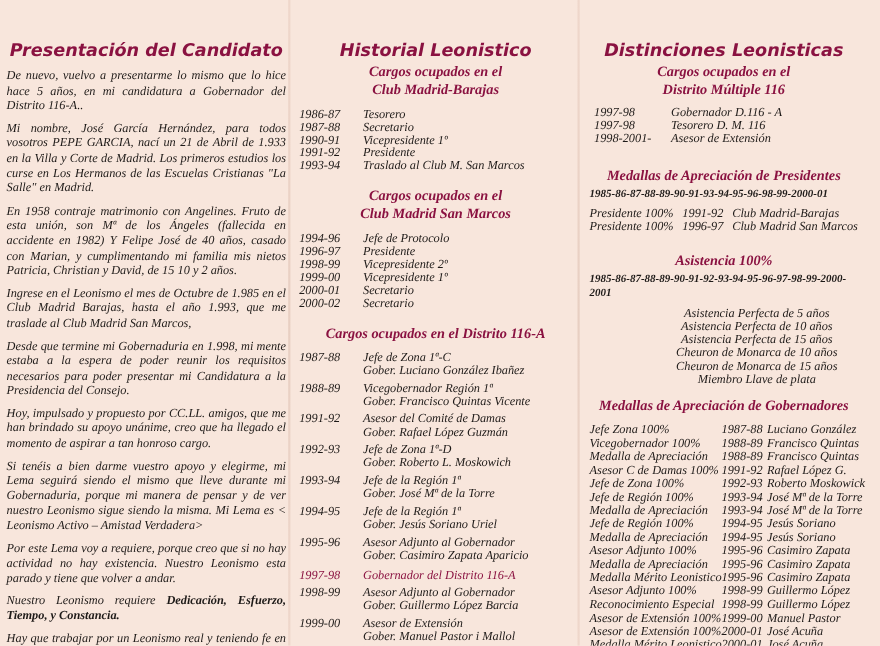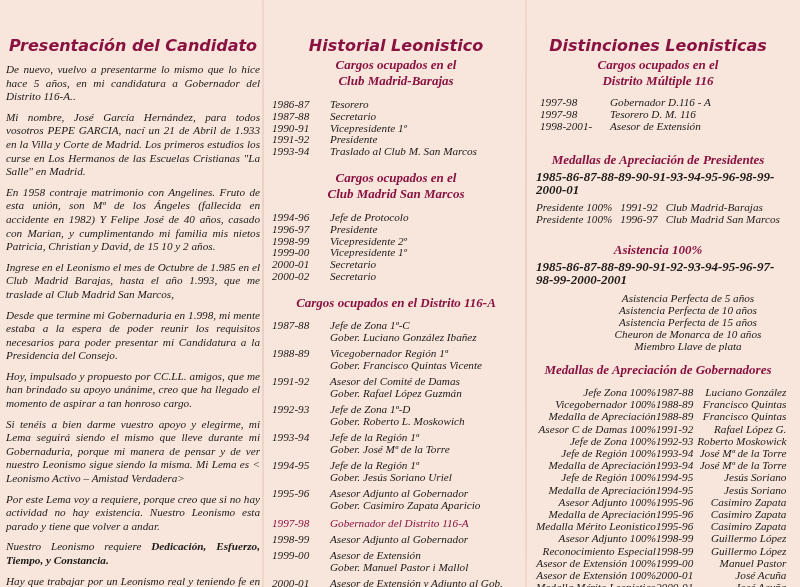--- a/index.html
+++ b/index.html
@@ -39,7 +39,7 @@
   .t-dist tr.highlight td { color:#8a1241; padding-top:6px; padding-bottom:4px; }
   .t-mdm { margin:8px 0 20px 8px; }
   .t-mdm td.y { width:70px; }
-  .years-line { font-style:italic; font-weight:bold; font-size:13px; line-height:13px; margin:2px 0 6px 4px; }
+  .years-line { font-style:italic; font-weight:bold; font-size:10px; line-height:13px; margin:2px 0 6px 4px; }
   .t-pres { margin:0 0 16px 4px; }
   .t-pres td { padding-right:8px; }
   .center-list { text-align:center; font-style:italic; font-size:11.2px; line-height:12px; margin:2px 0 10px 60px; }

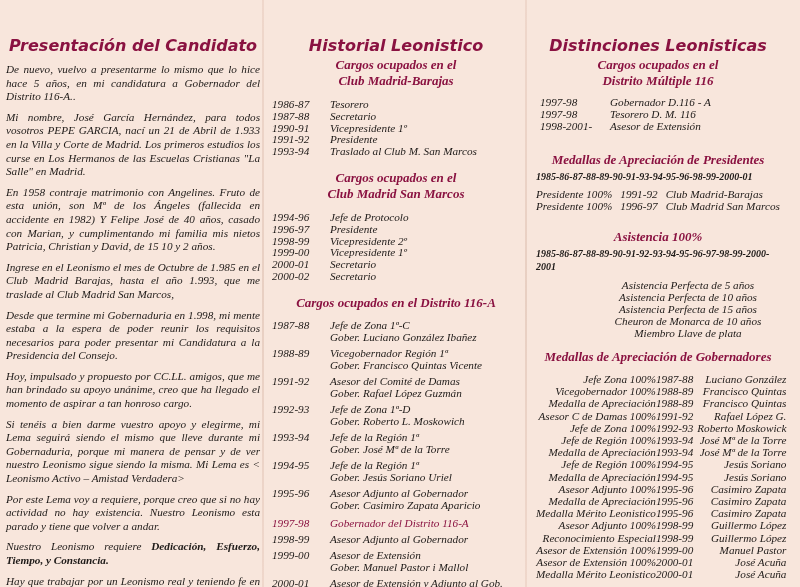--- a/index.html
+++ b/index.html
@@ -249,6 +249,7 @@
       <div>Asistencia Perfecta de 10 años</div>
       <div>Asistencia Perfecta de 15 años</div>
       <div>Cheuron de Monarca de 10 años</div>
+      <div>Cheuron de Monarca de 15 años</div>
       <div>Miembro Llave de plata</div>
     </div>
   <p class="sub-title">Medallas de Apreciación de Gobernadores</p>

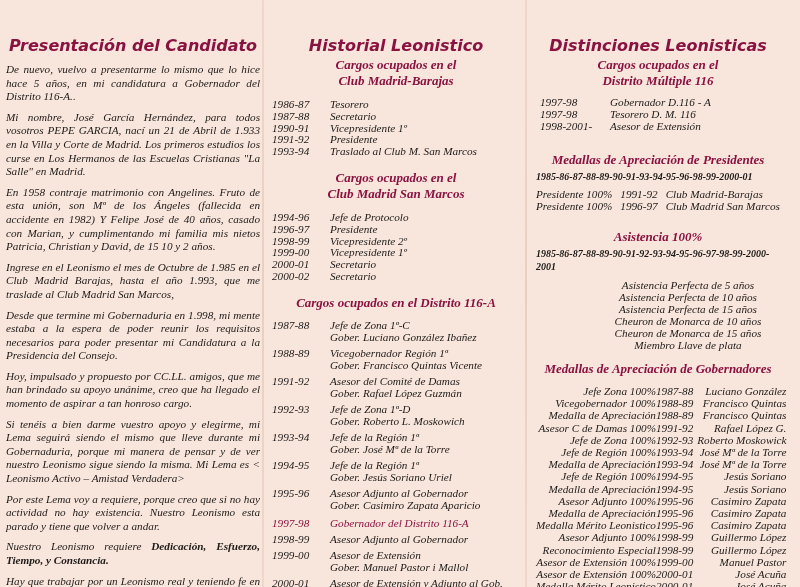--- a/index.html
+++ b/index.html
@@ -44,7 +44,7 @@
   .t-pres td { padding-right:8px; }
   .center-list { text-align:center; font-style:italic; font-size:11.2px; line-height:12px; margin:2px 0 10px 60px; }
   .t-gob { margin:8px 0 0 4px; }
-  .t-gob td { line-height:12.2px;text-align:right; }
+  .t-gob td { line-height:12.2px; }
   .t-gob td.r { width:130px; }
   .t-gob td.y { width:52px; text-align:right; padding-right:4px; }
 </style>

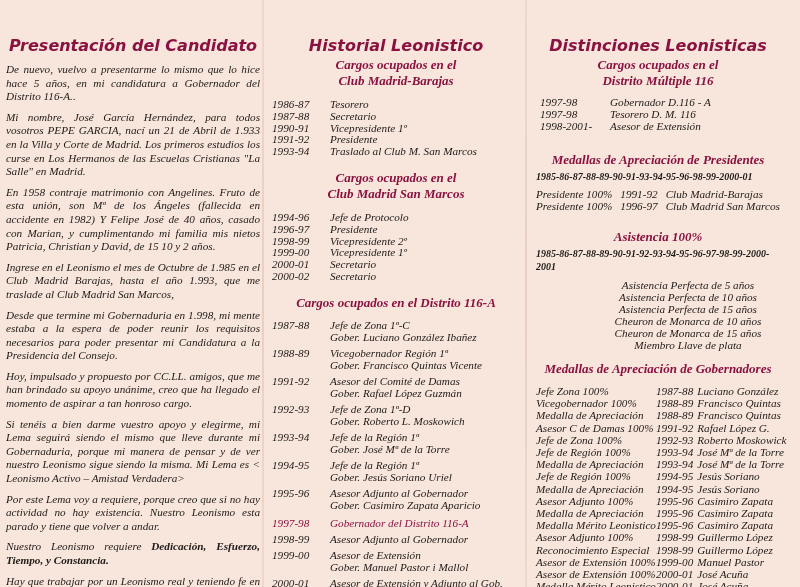--- a/index.html
+++ b/index.html
@@ -191,6 +191,10 @@
           <td class="y">1998-99</td>
           <td>Asesor Adjunto al Gobernador</td>
         </tr>
+        <tr>
+          <td class="y"></td>
+          <td>Gober. Guillermo López Barcia</td>
+        </tr>
         <tr class="gap">
           <td class="y">1999-00</td>
           <td>Asesor de Extensión</td>

